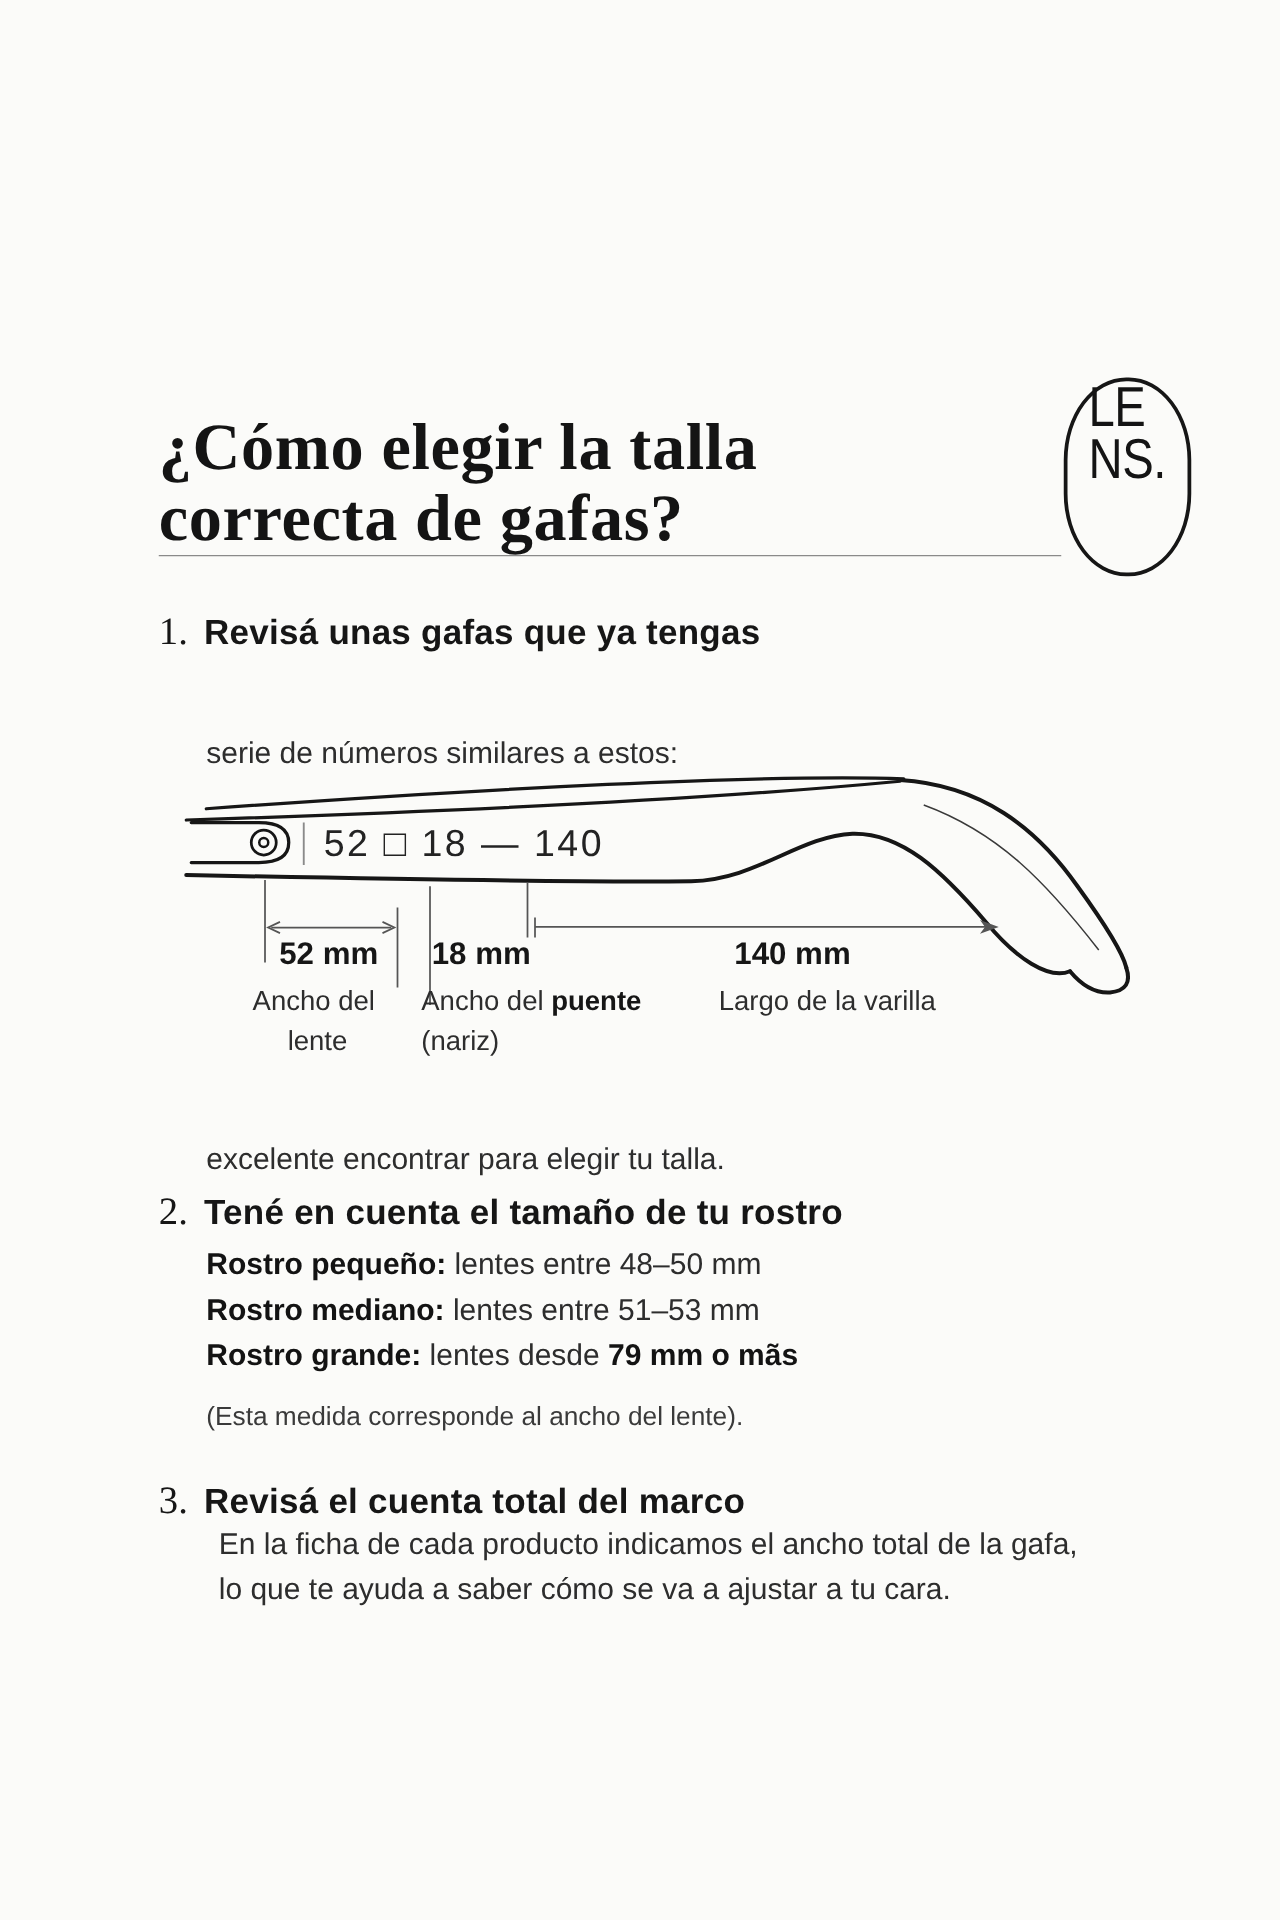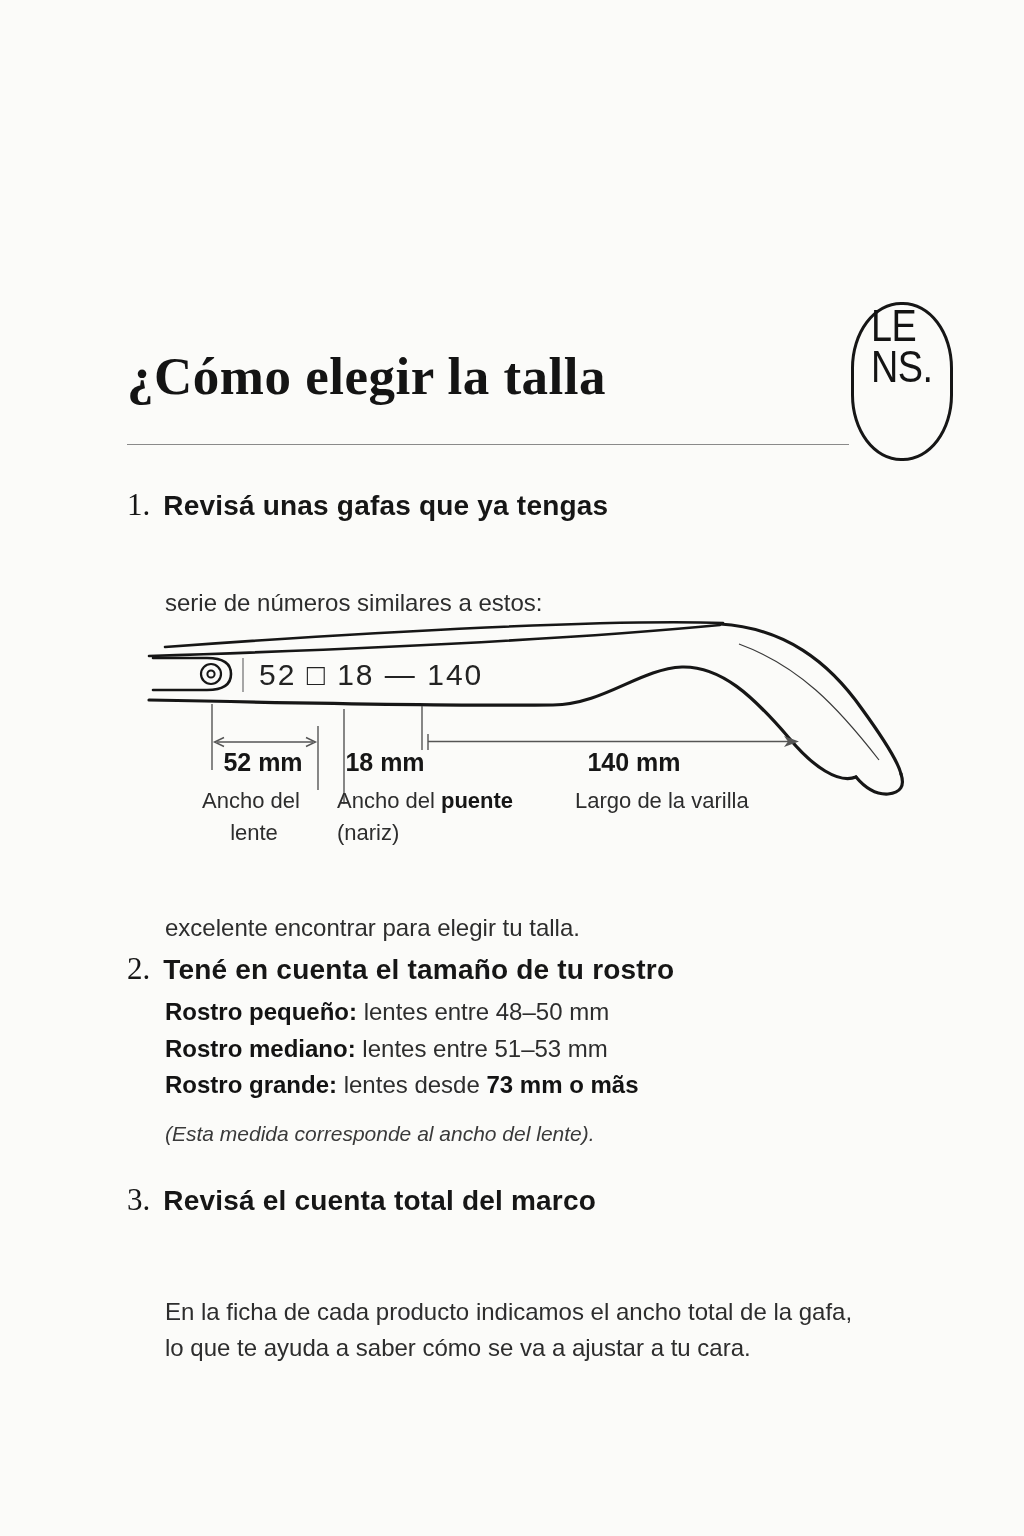--- a/index.html
+++ b/index.html
@@ -15,7 +15,7 @@
   }
   
   .title{
-    position:absolute;left:127px;top:312px;
+    position:absolute;left:127px;top:294px;
     font-family:"Liberation Serif", serif;
     font-weight:700;
     font-size:53px;line-height:57px;

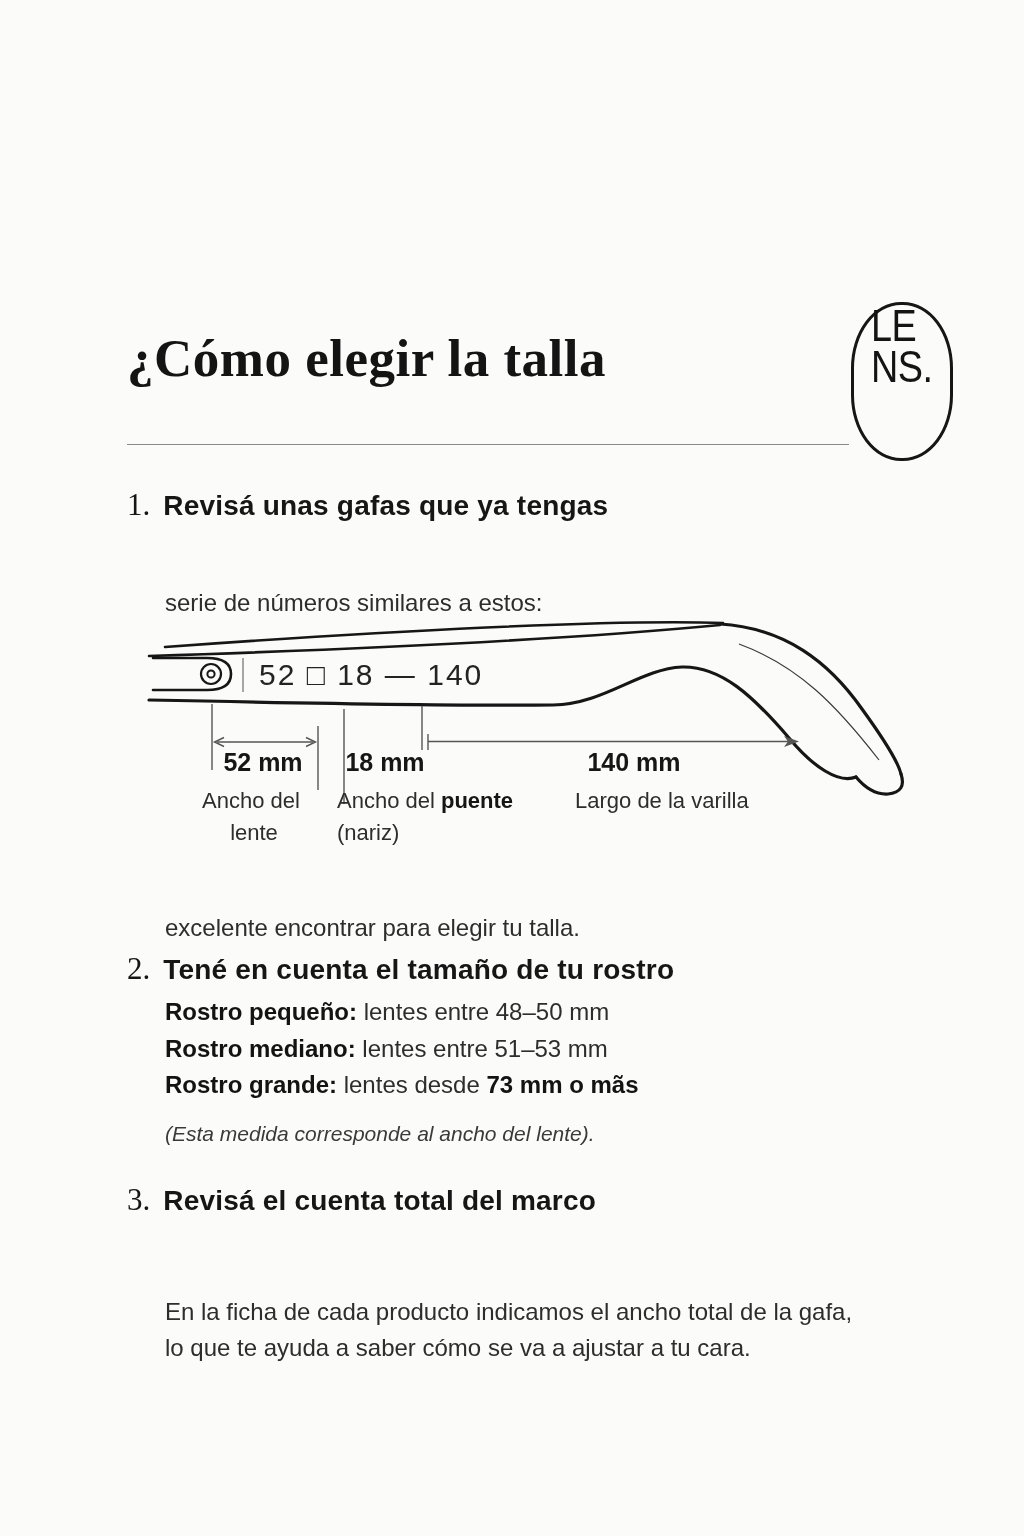--- a/index.html
+++ b/index.html
@@ -89,6 +89,7 @@
 
   <h1 class="title">
     <span>¿Cómo elegir la talla</span><br>
+    <span>correcta de gafas?</span>
   </h1>
 
   <div class="logo">

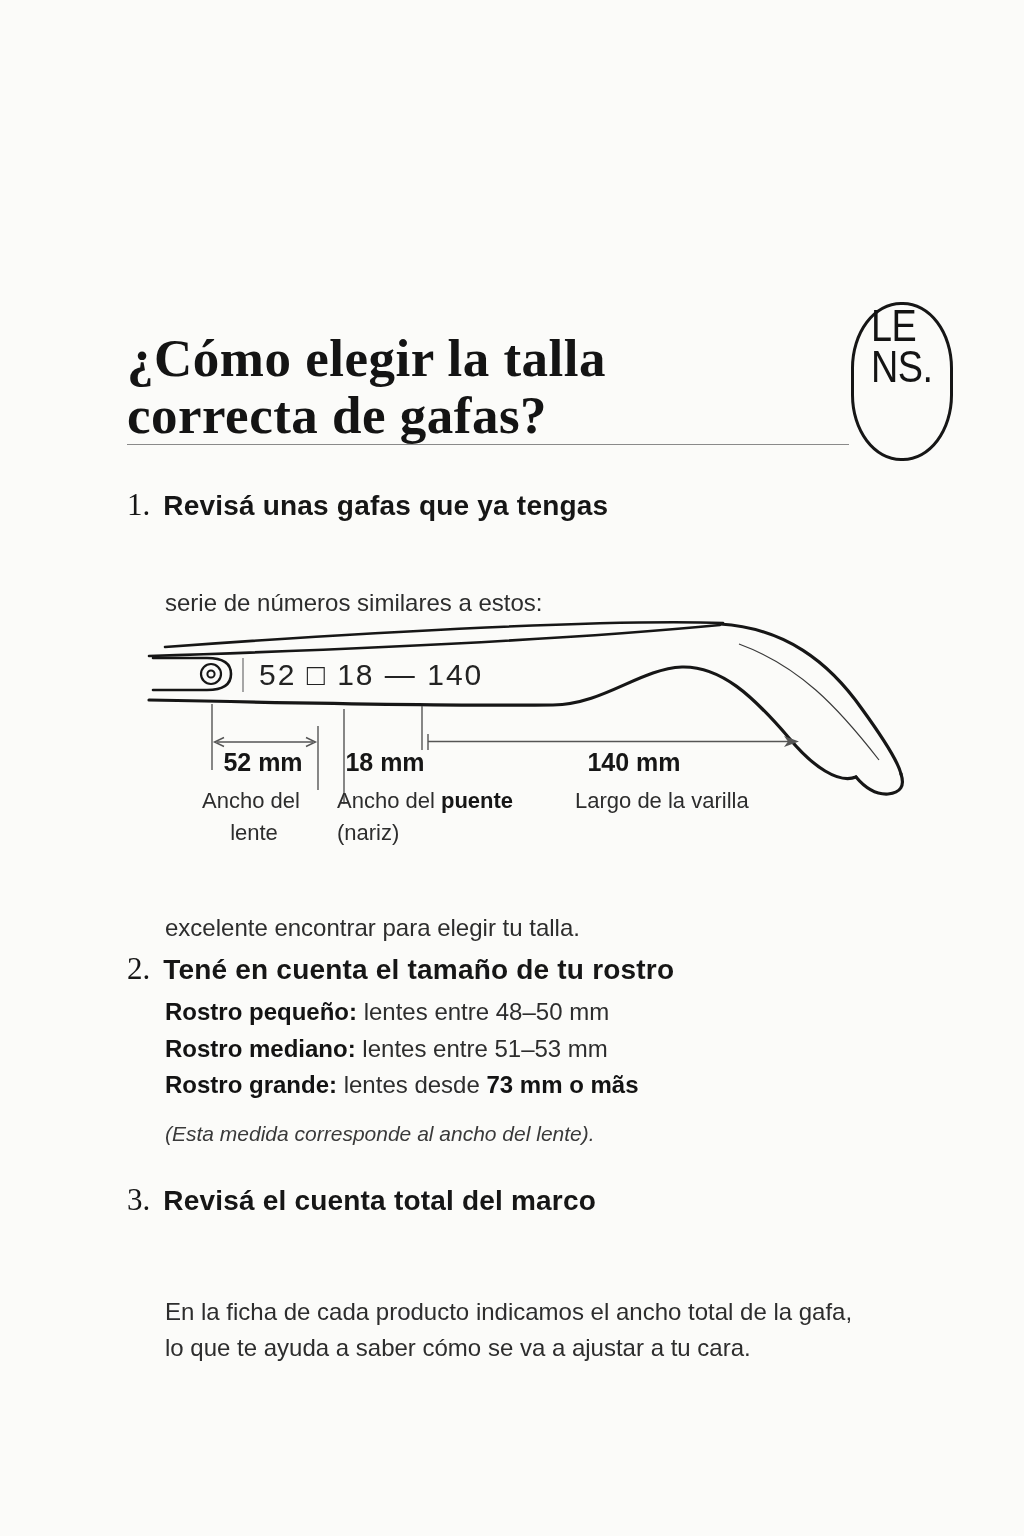--- a/index.html
+++ b/index.html
@@ -171,7 +171,7 @@
   <div class="face-list" style="top:994px;">
     <div><b>Rostro pequeño:</b><span> lentes entre 48–50 mm</span><b></b></div>
     <div><b>Rostro mediano:</b><span> lentes entre 51–53 mm</span><b></b></div>
-    <div><b>Rostro grande:</b><span> lentes desde </span><b>73 mm o mãs</b></div>
+    <div><b>Rostro grande:</b><span> lentes desde </span><b>79 mm o mãs</b></div>
   </div>
 
   <div class="note" style="top:1122px;font-style:italic;">(Esta medida corresponde al ancho del lente).</div>

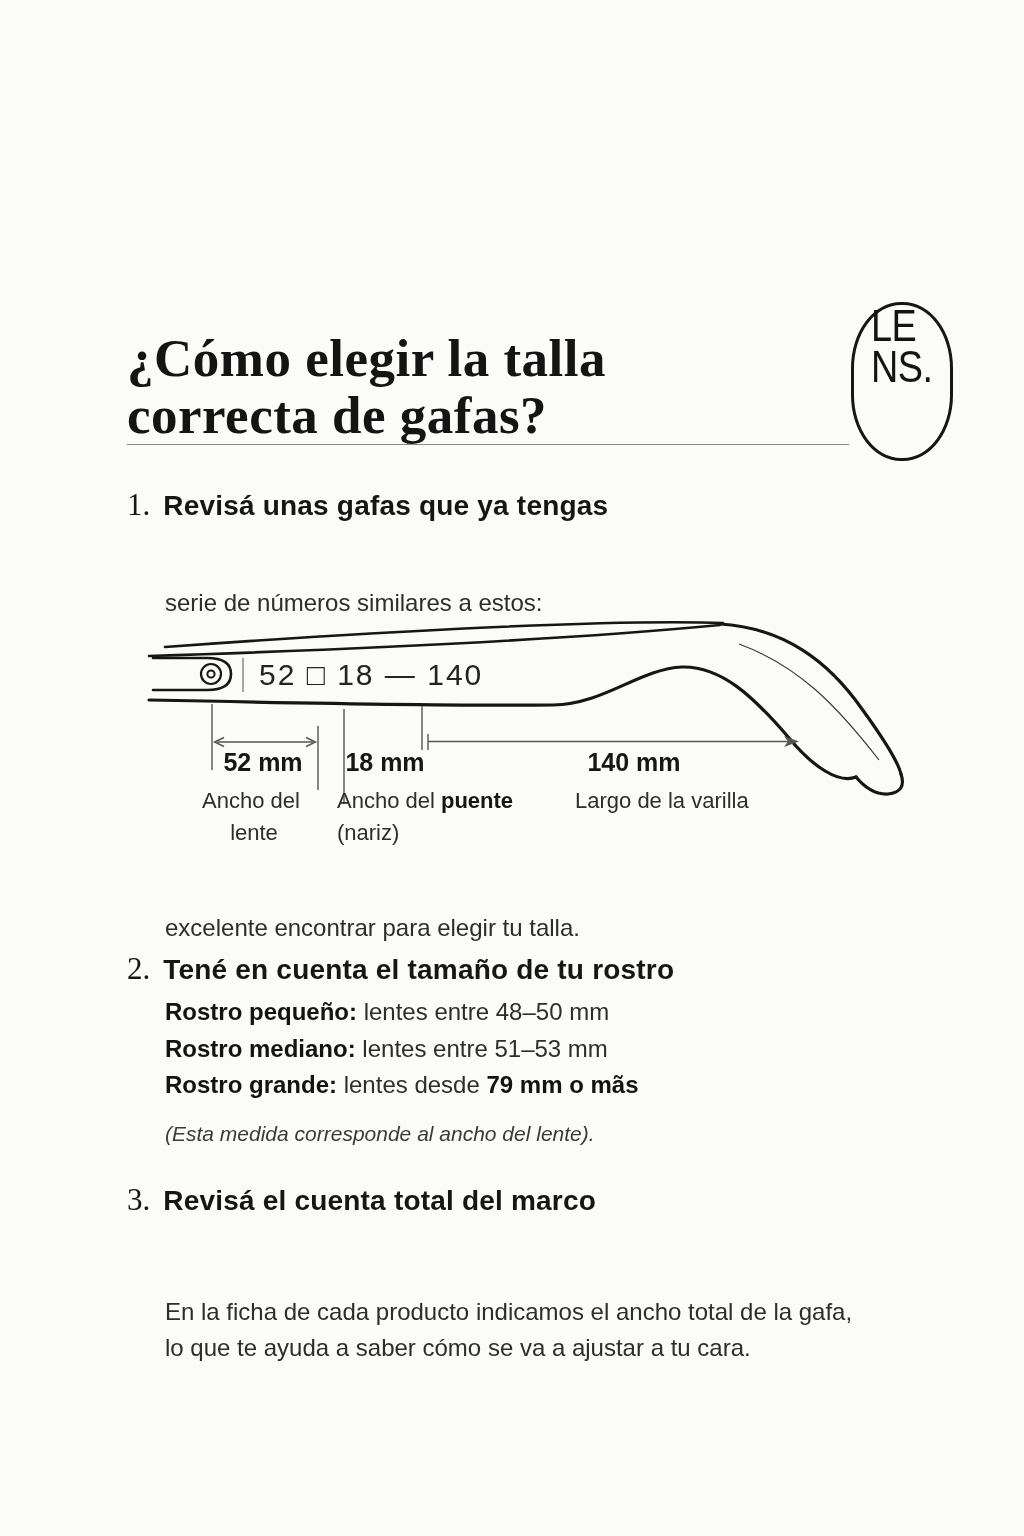--- a/index.html
+++ b/index.html
@@ -174,7 +174,7 @@
     <div><b>Rostro grande:</b><span> lentes desde </span><b>79 mm o mãs</b></div>
   </div>
 
-  <div class="note" style="top:1122px;font-style:italic;">(Esta medida corresponde al ancho del lente).</div>
+  <div class="note" style="top:1122px;">(Esta medida corresponde al ancho del lente).</div>
 
   <div class="sec-heading" style="top:1182px;">
     <span class="sec-num">3.</span>

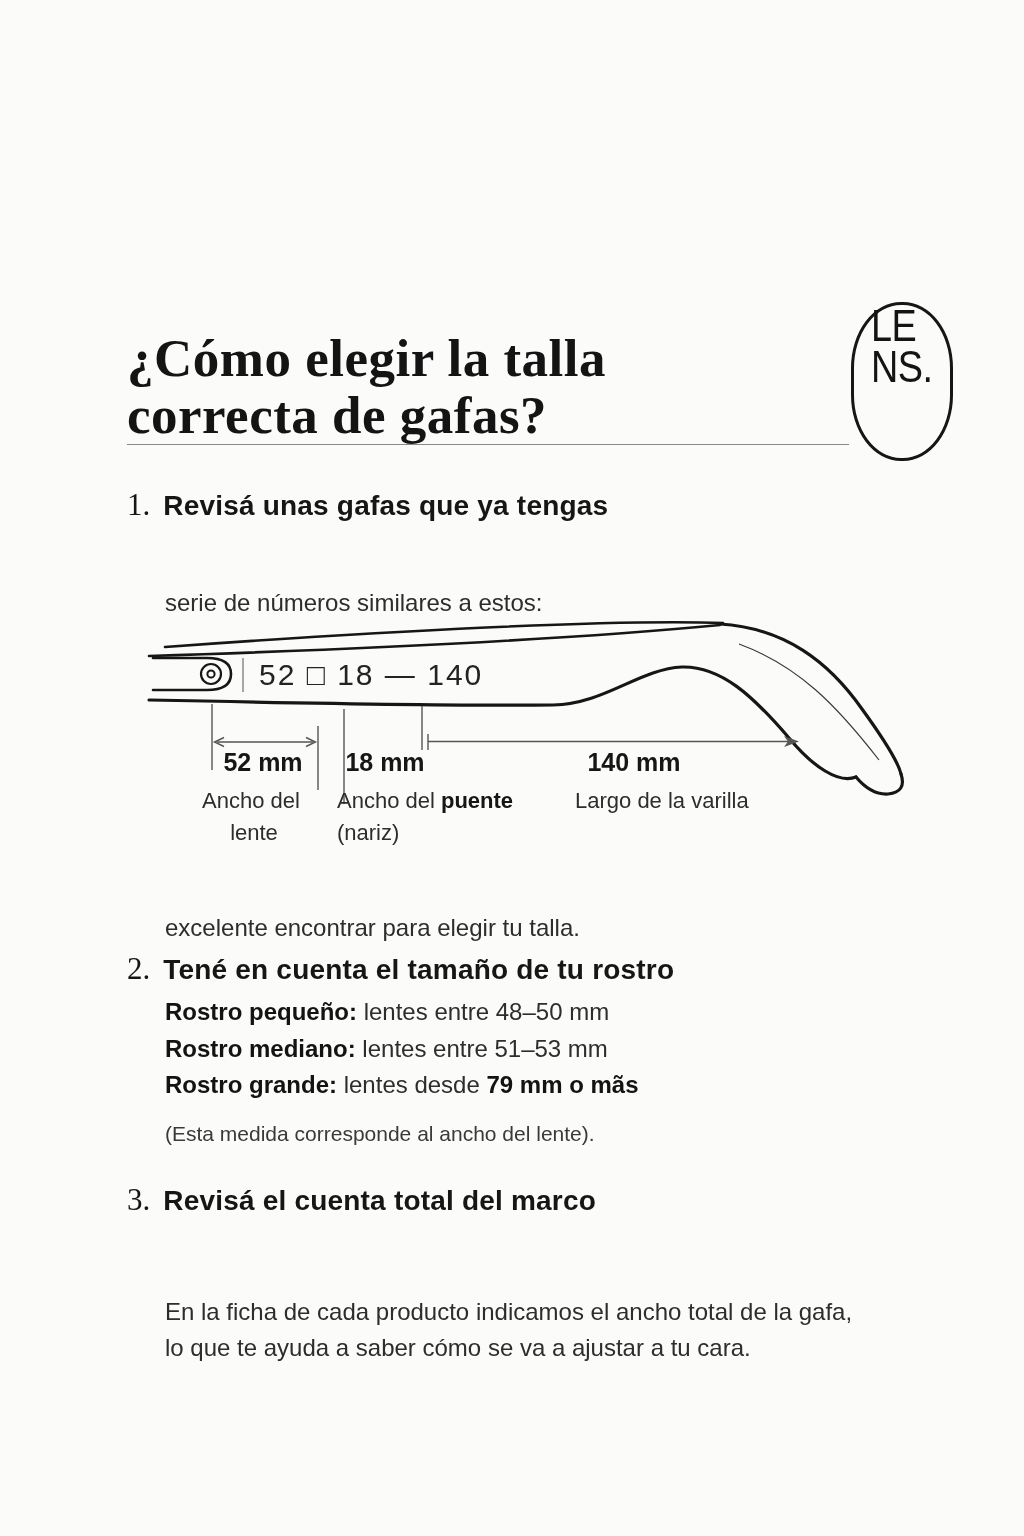--- a/index.html
+++ b/index.html
@@ -181,7 +181,7 @@
     <span class="sec-title">Revisá el cuenta total del marco</span>
   </div>
 
-  <p class="para" style="top:1270px;">
+  <p class="para" style="top:1194px;margin-left:10px;">
     <span>En la ficha de cada producto indicamos el ancho total de la gafa,</span><br>
     <span>lo que te ayuda a saber cómo se va a ajustar a tu cara.</span>
   </p>

